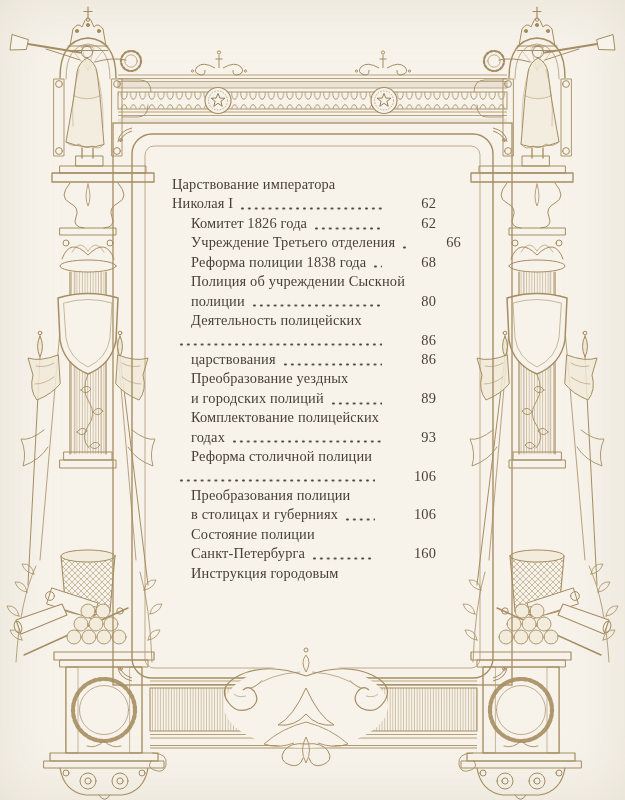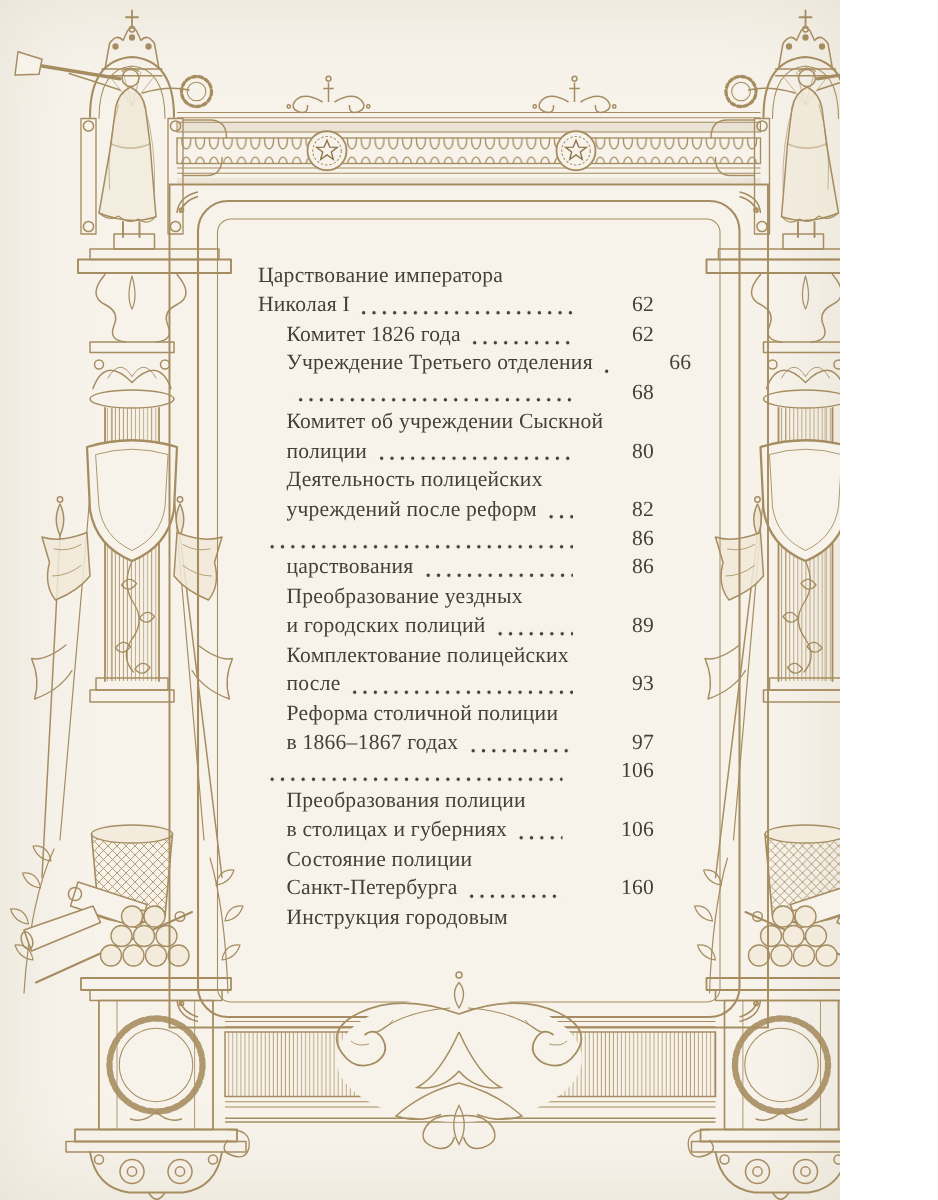--- a/index.html
+++ b/index.html
@@ -11,7 +11,7 @@
   html,body{margin:0;padding:0;}
   body{width:625px;height:800px;background:#fff;font-family:"Liberation Serif","DejaVu Serif",serif;}
   .page{
-    position:relative;width:560px;height:800px;overflow:hidden;
+    position:relative;width:625px;height:800px;overflow:hidden;
     background:var(--paper);
     box-shadow:inset 0 0 60px rgba(190,178,152,.28);
   }

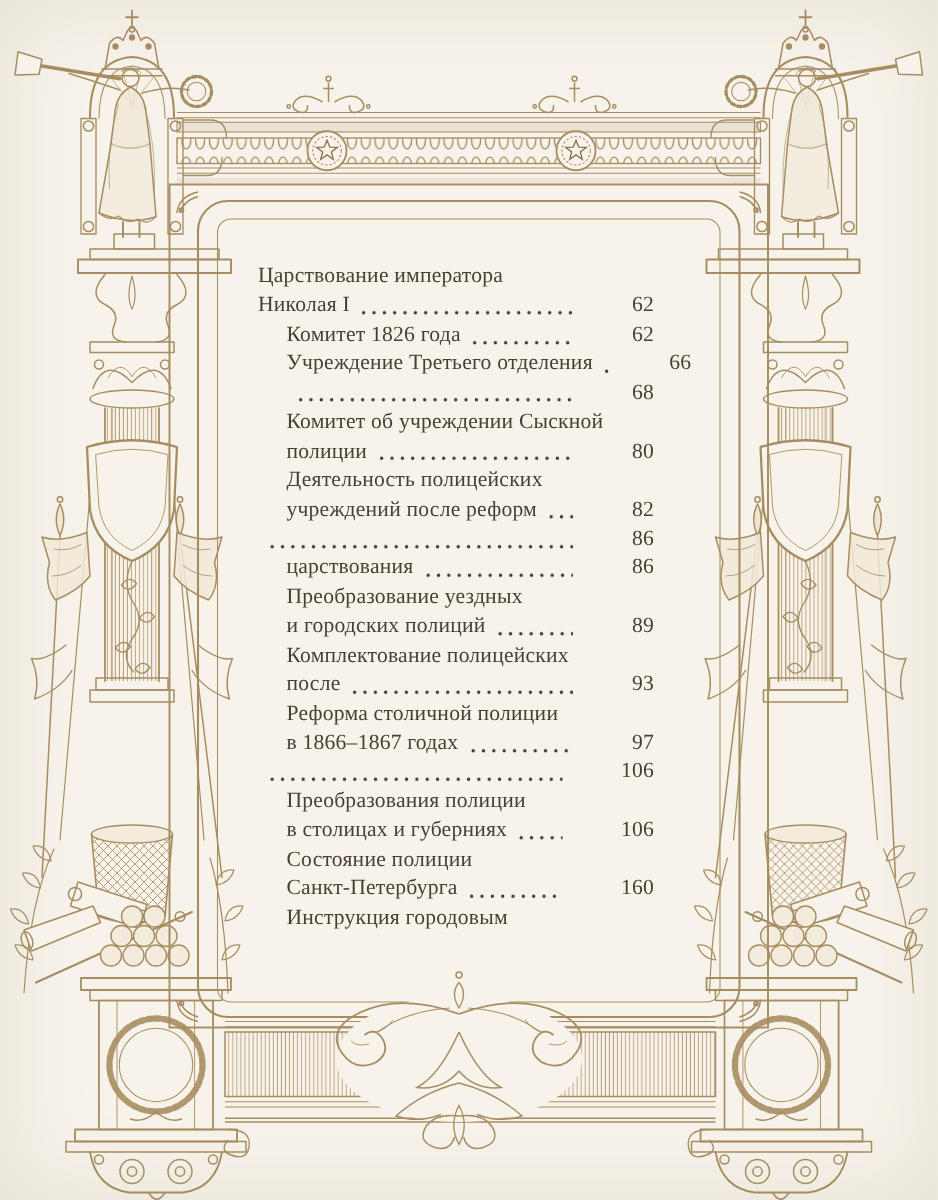--- a/index.html
+++ b/index.html
@@ -298,6 +298,7 @@
         <span class="pg">66</span>
       </div>
       <div class="row ind">
+        <span class="t">Реформа полиции 1838 года</span>
         <span class="leader"></span>
         <span class="pg">68</span>
       </div>

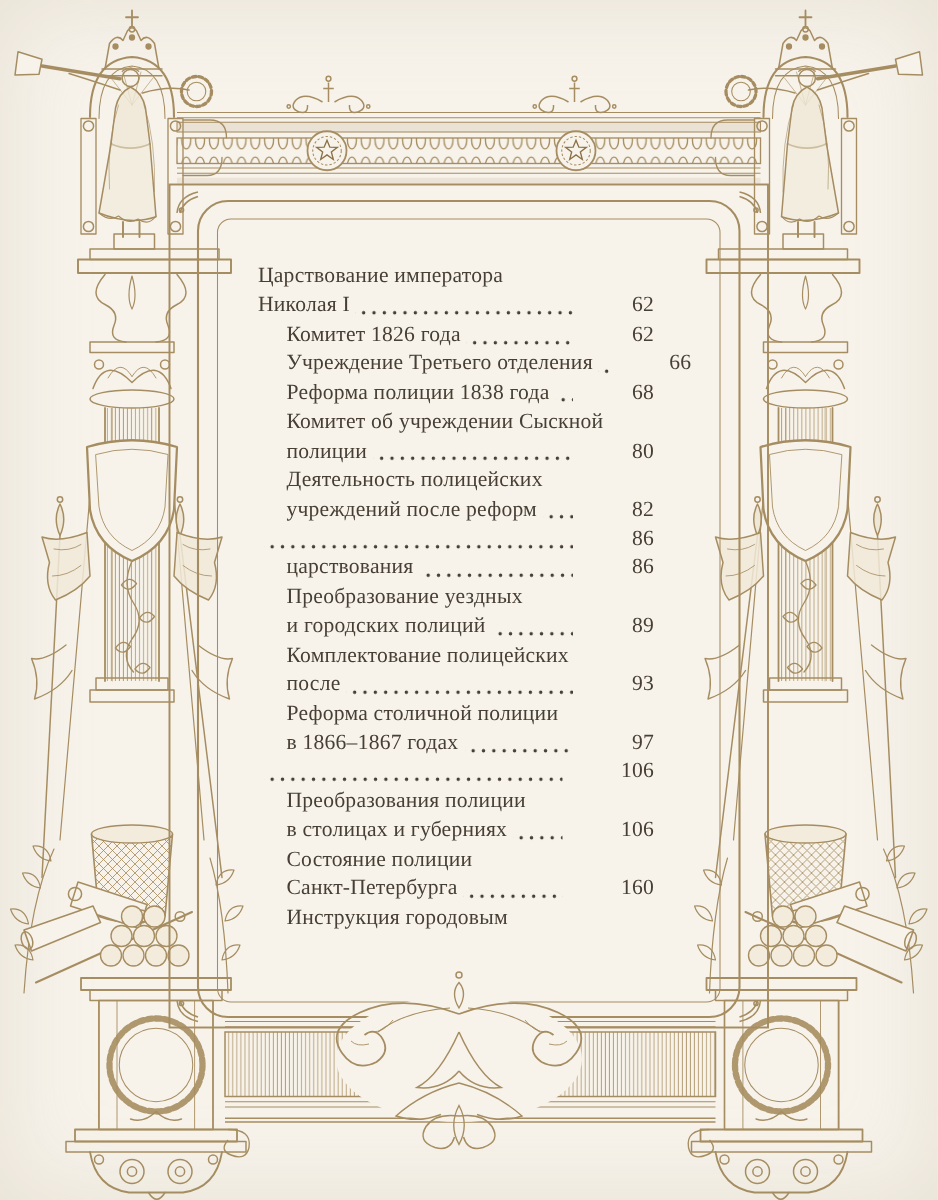--- a/index.html
+++ b/index.html
@@ -303,7 +303,7 @@
         <span class="pg">68</span>
       </div>
       <div class="row ind">
-        <span class="t">Комитет об учреждении Сыскной</span>
+        <span class="t">Полиция об учреждении Сыскной</span>
       </div>
       <div class="row ind">
         <span class="t">полиции</span>

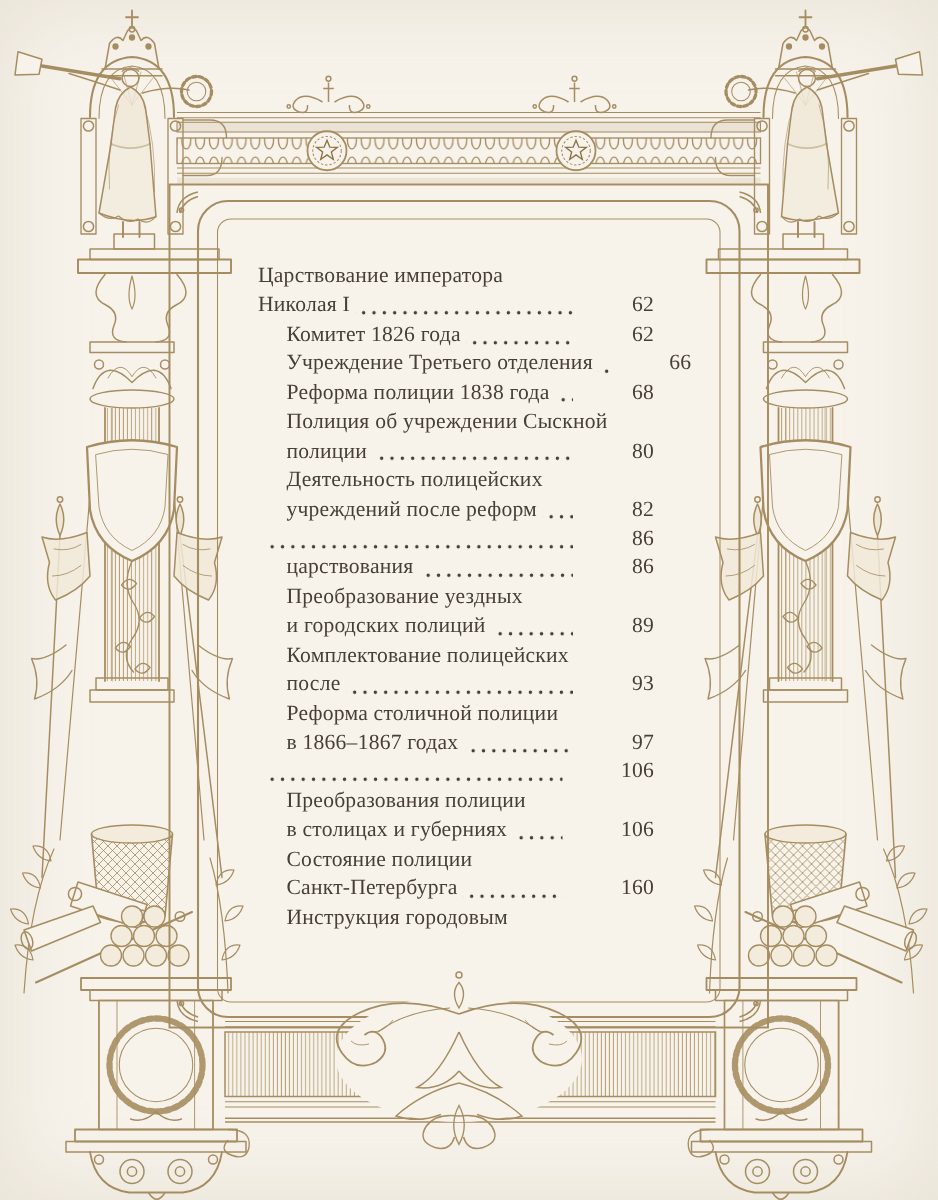--- a/index.html
+++ b/index.html
@@ -313,11 +313,6 @@
       <div class="row ind">
         <span class="t">Деятельность полицейских</span>
       </div>
-      <div class="row ind">
-        <span class="t">учреждений после реформ</span>
-        <span class="leader"></span>
-        <span class="pg">82</span>
-      </div>
       <div class="row">
         <span class="leader"></span>
         <span class="pg">86</span>

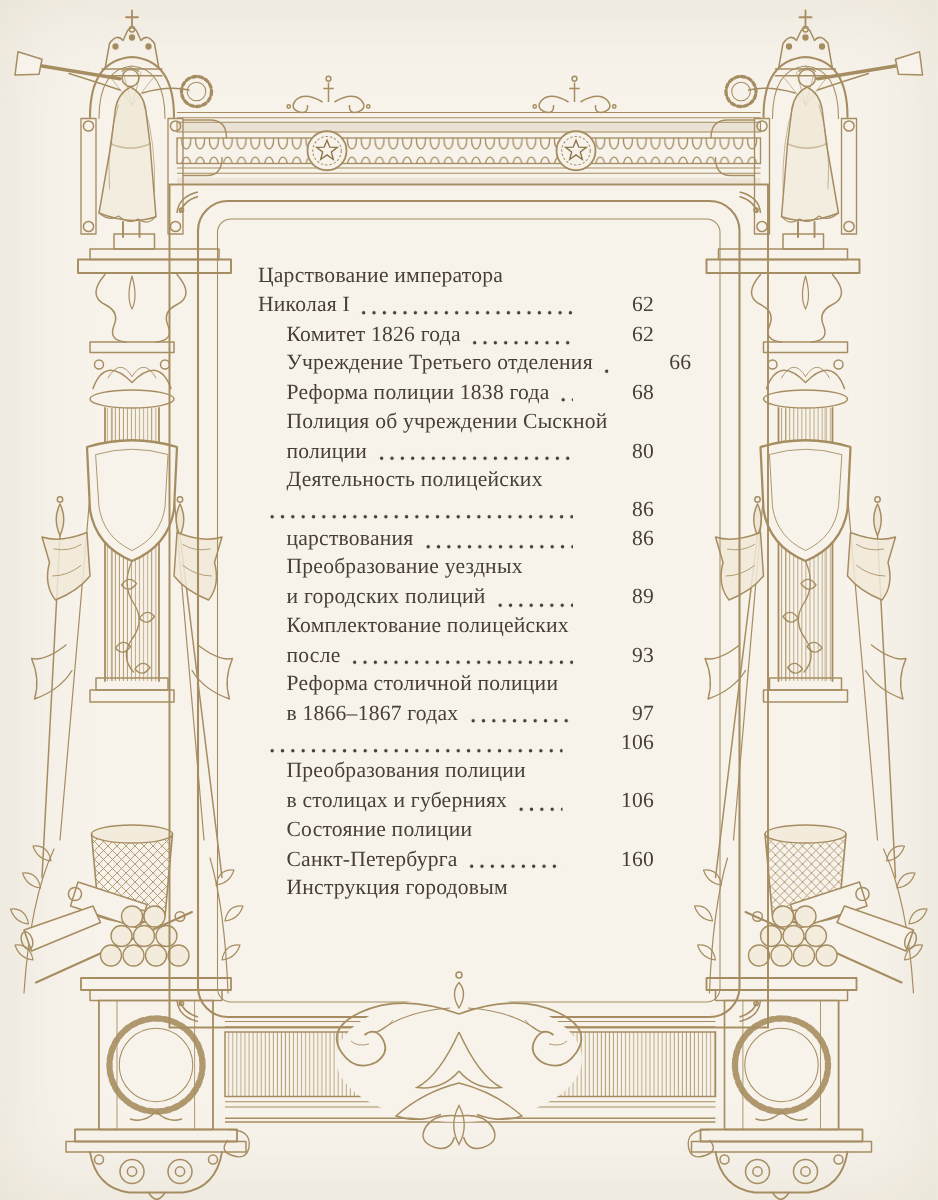--- a/index.html
+++ b/index.html
@@ -334,7 +334,7 @@
         <span class="t">Комплектование полицейских</span>
       </div>
       <div class="row ind">
-        <span class="t">после</span>
+        <span class="t">годах</span>
         <span class="leader"></span>
         <span class="pg">93</span>
       </div>

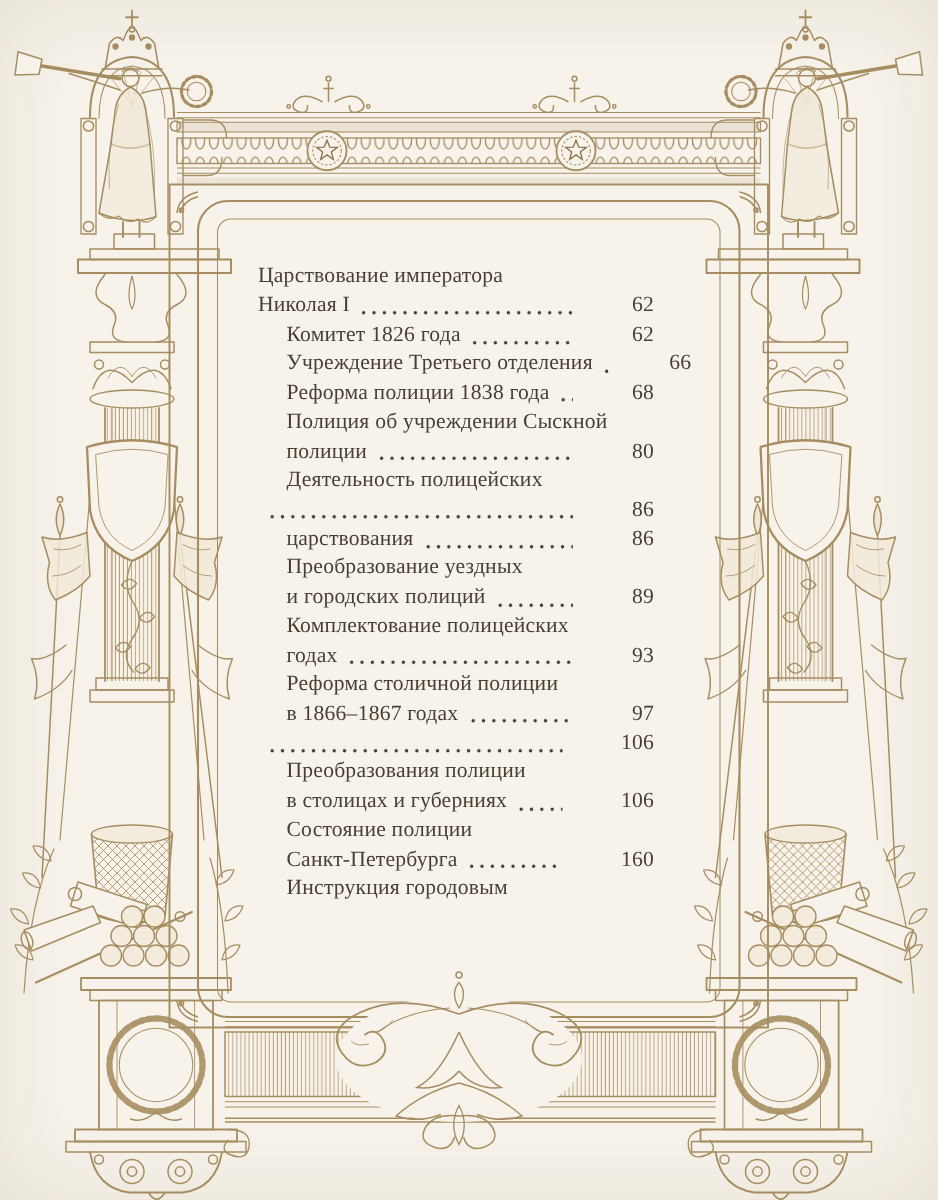--- a/index.html
+++ b/index.html
@@ -341,11 +341,6 @@
       <div class="row ind">
         <span class="t">Реформа столичной полиции</span>
       </div>
-      <div class="row ind">
-        <span class="t">в 1866–1867 годах</span>
-        <span class="leader"></span>
-        <span class="pg">97</span>
-      </div>
       <div class="row">
         <span class="leader"></span>
         <span class="pg">106</span>

